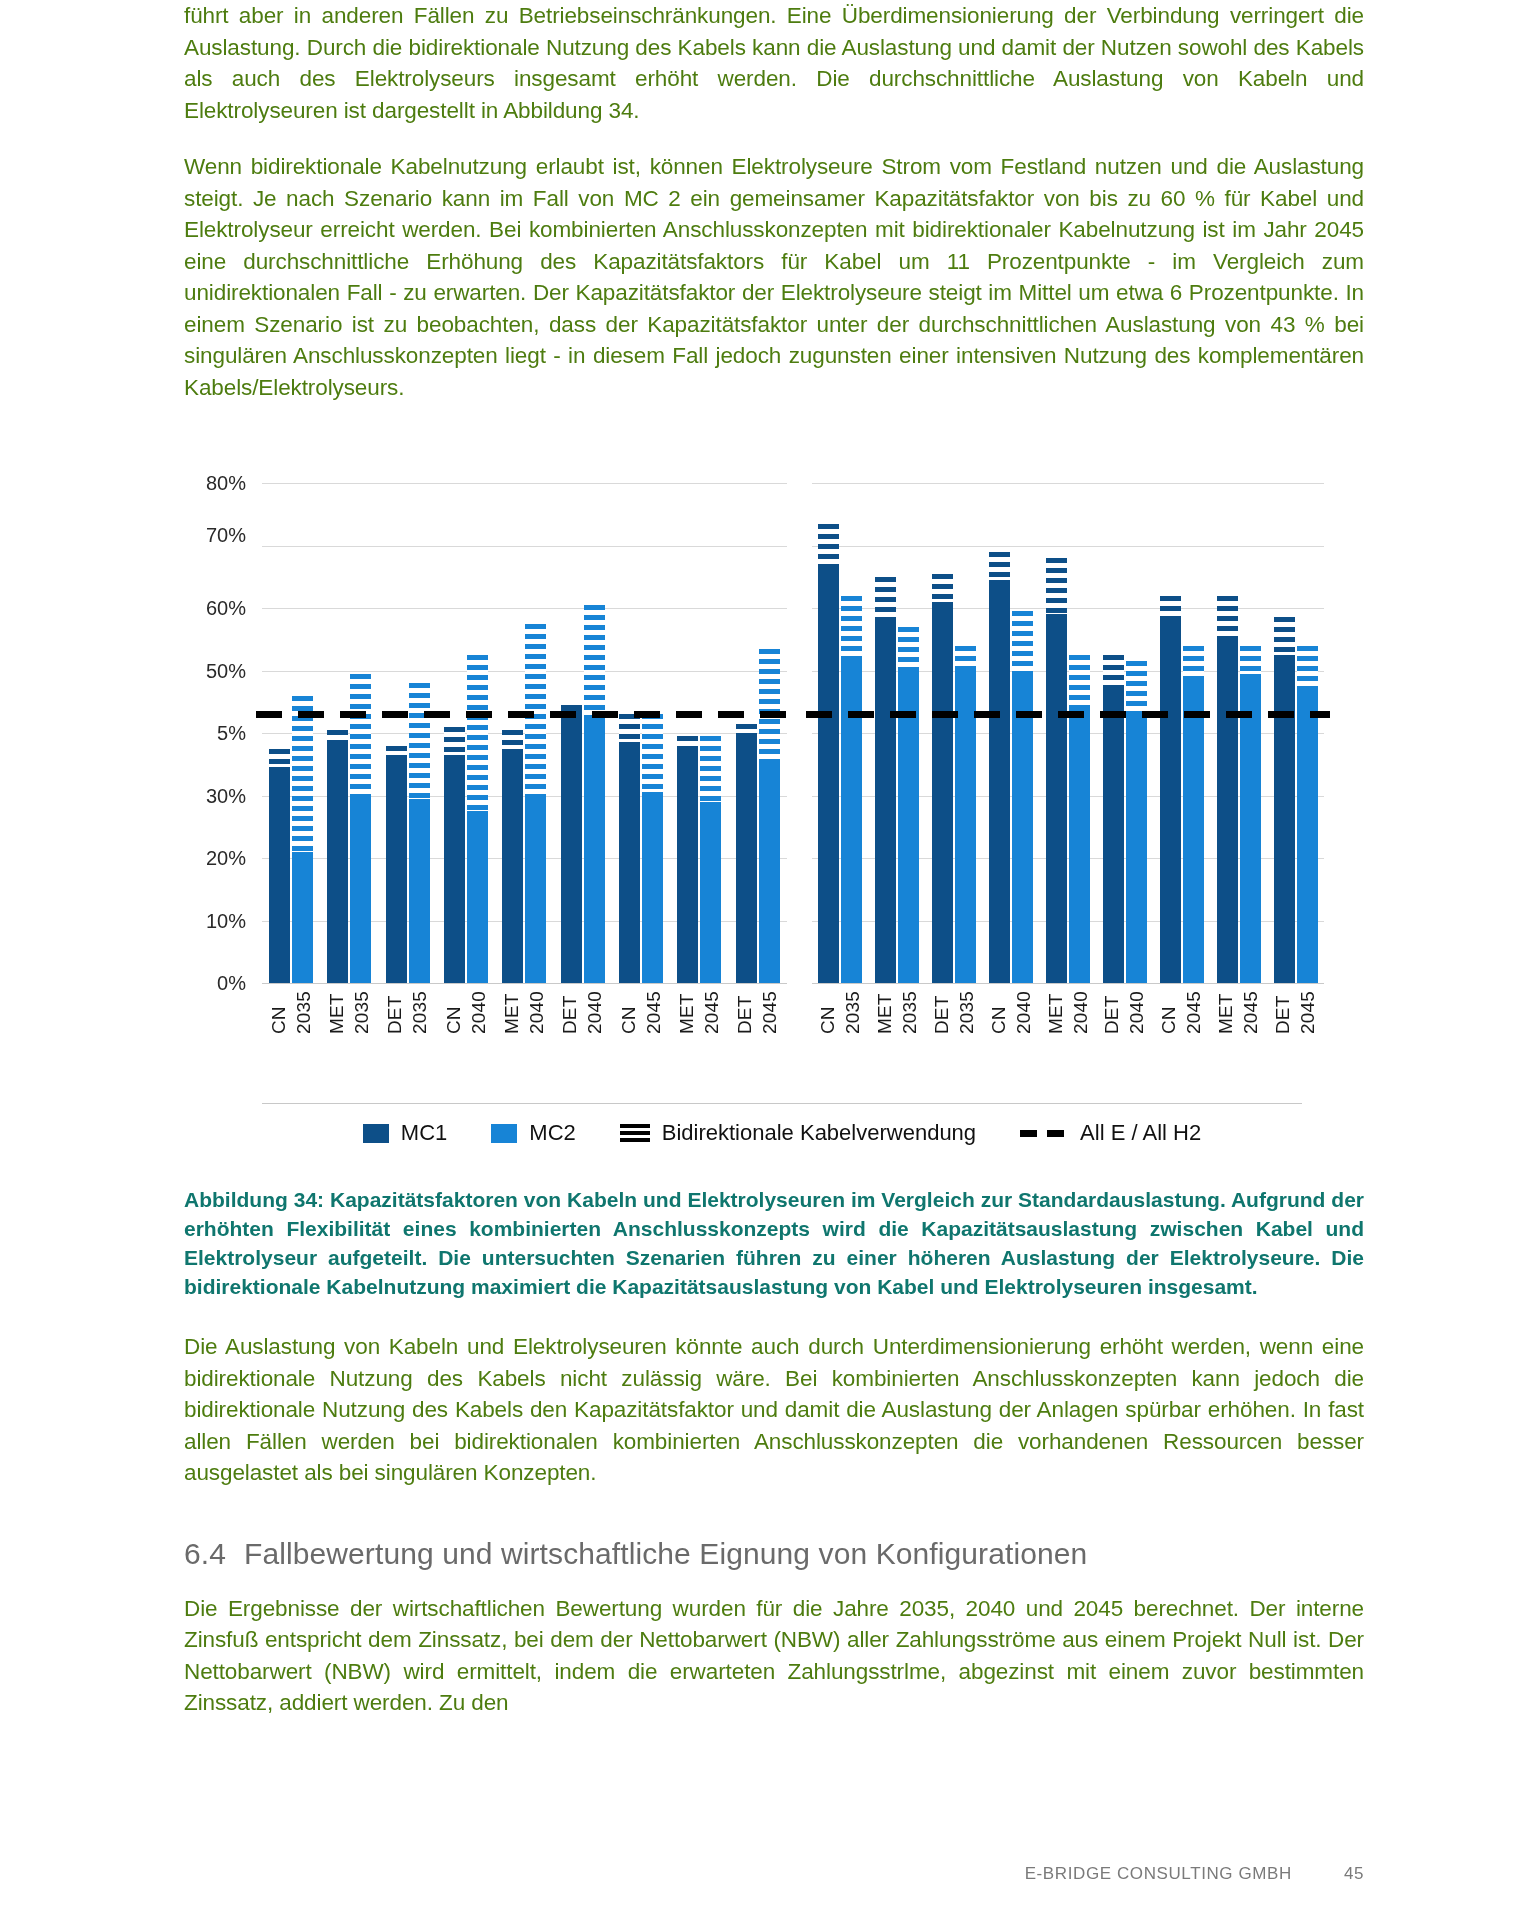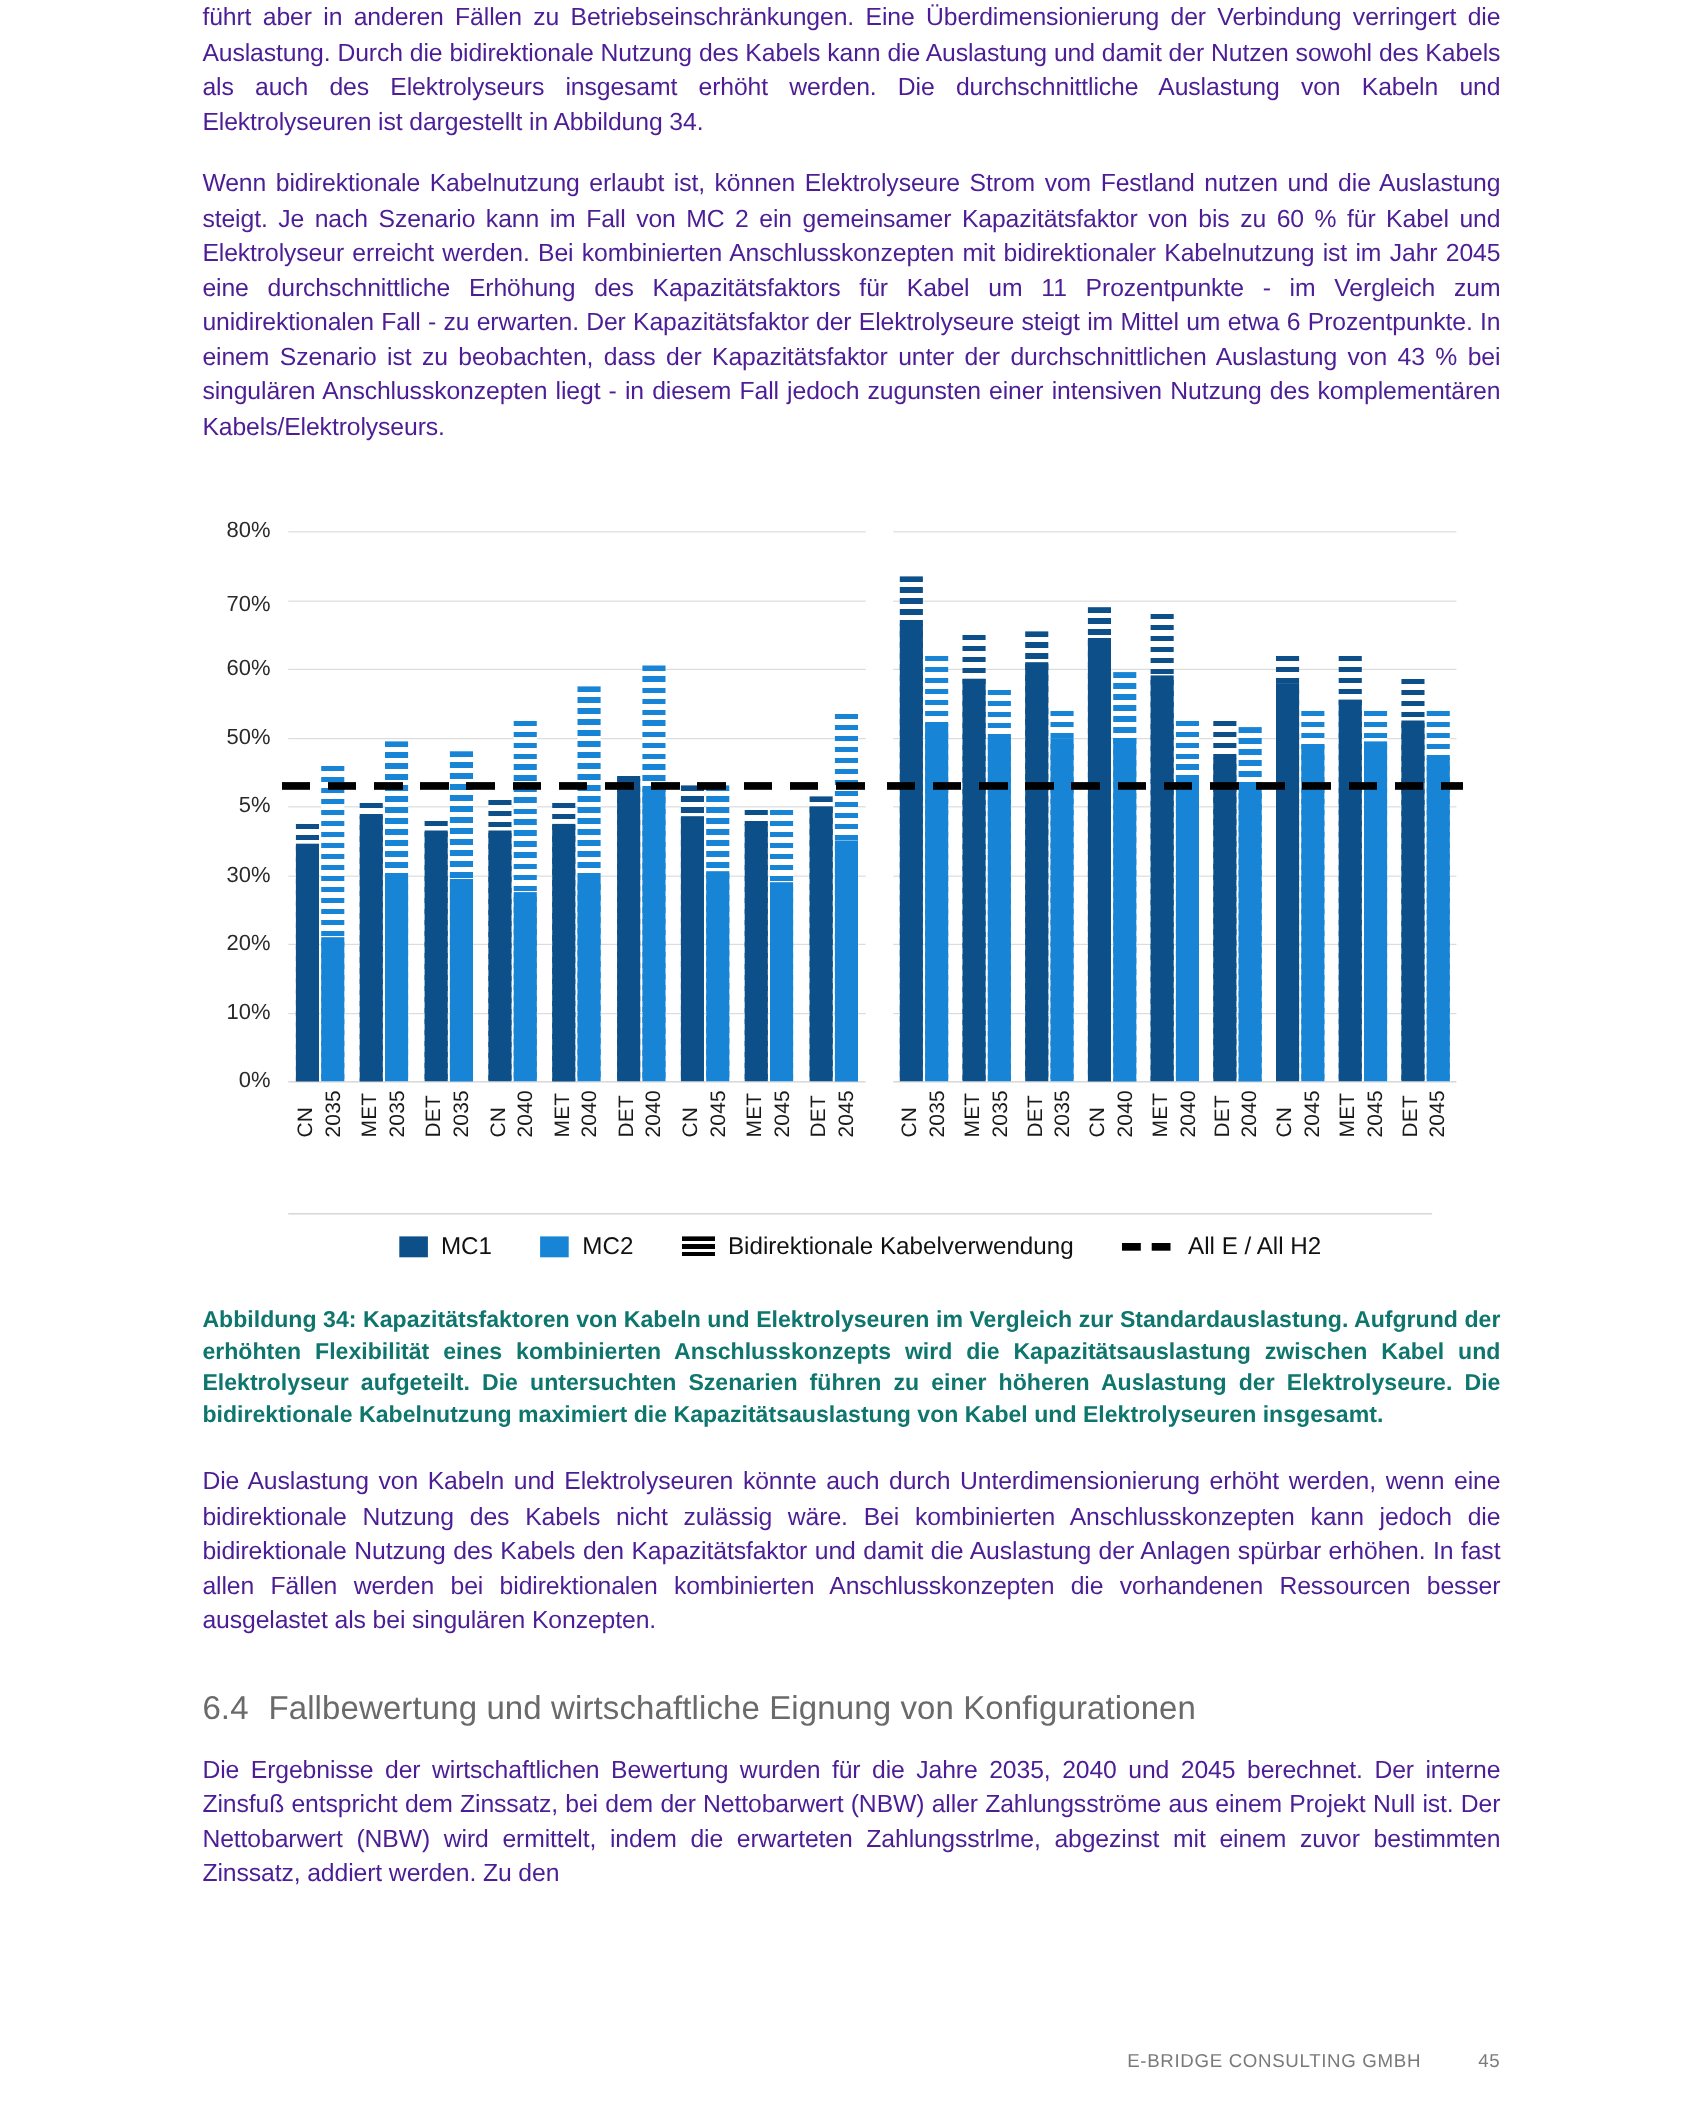--- a/index.html
+++ b/index.html
@@ -26,7 +26,7 @@
     text-align: justify;
     margin: 0 0 25px 0;
     letter-spacing: -0.1px;
-    color: #4c1d95;
+    color: #4d7c0f;
   }
   p.body-text:last-child { margin-bottom: 0; }
 

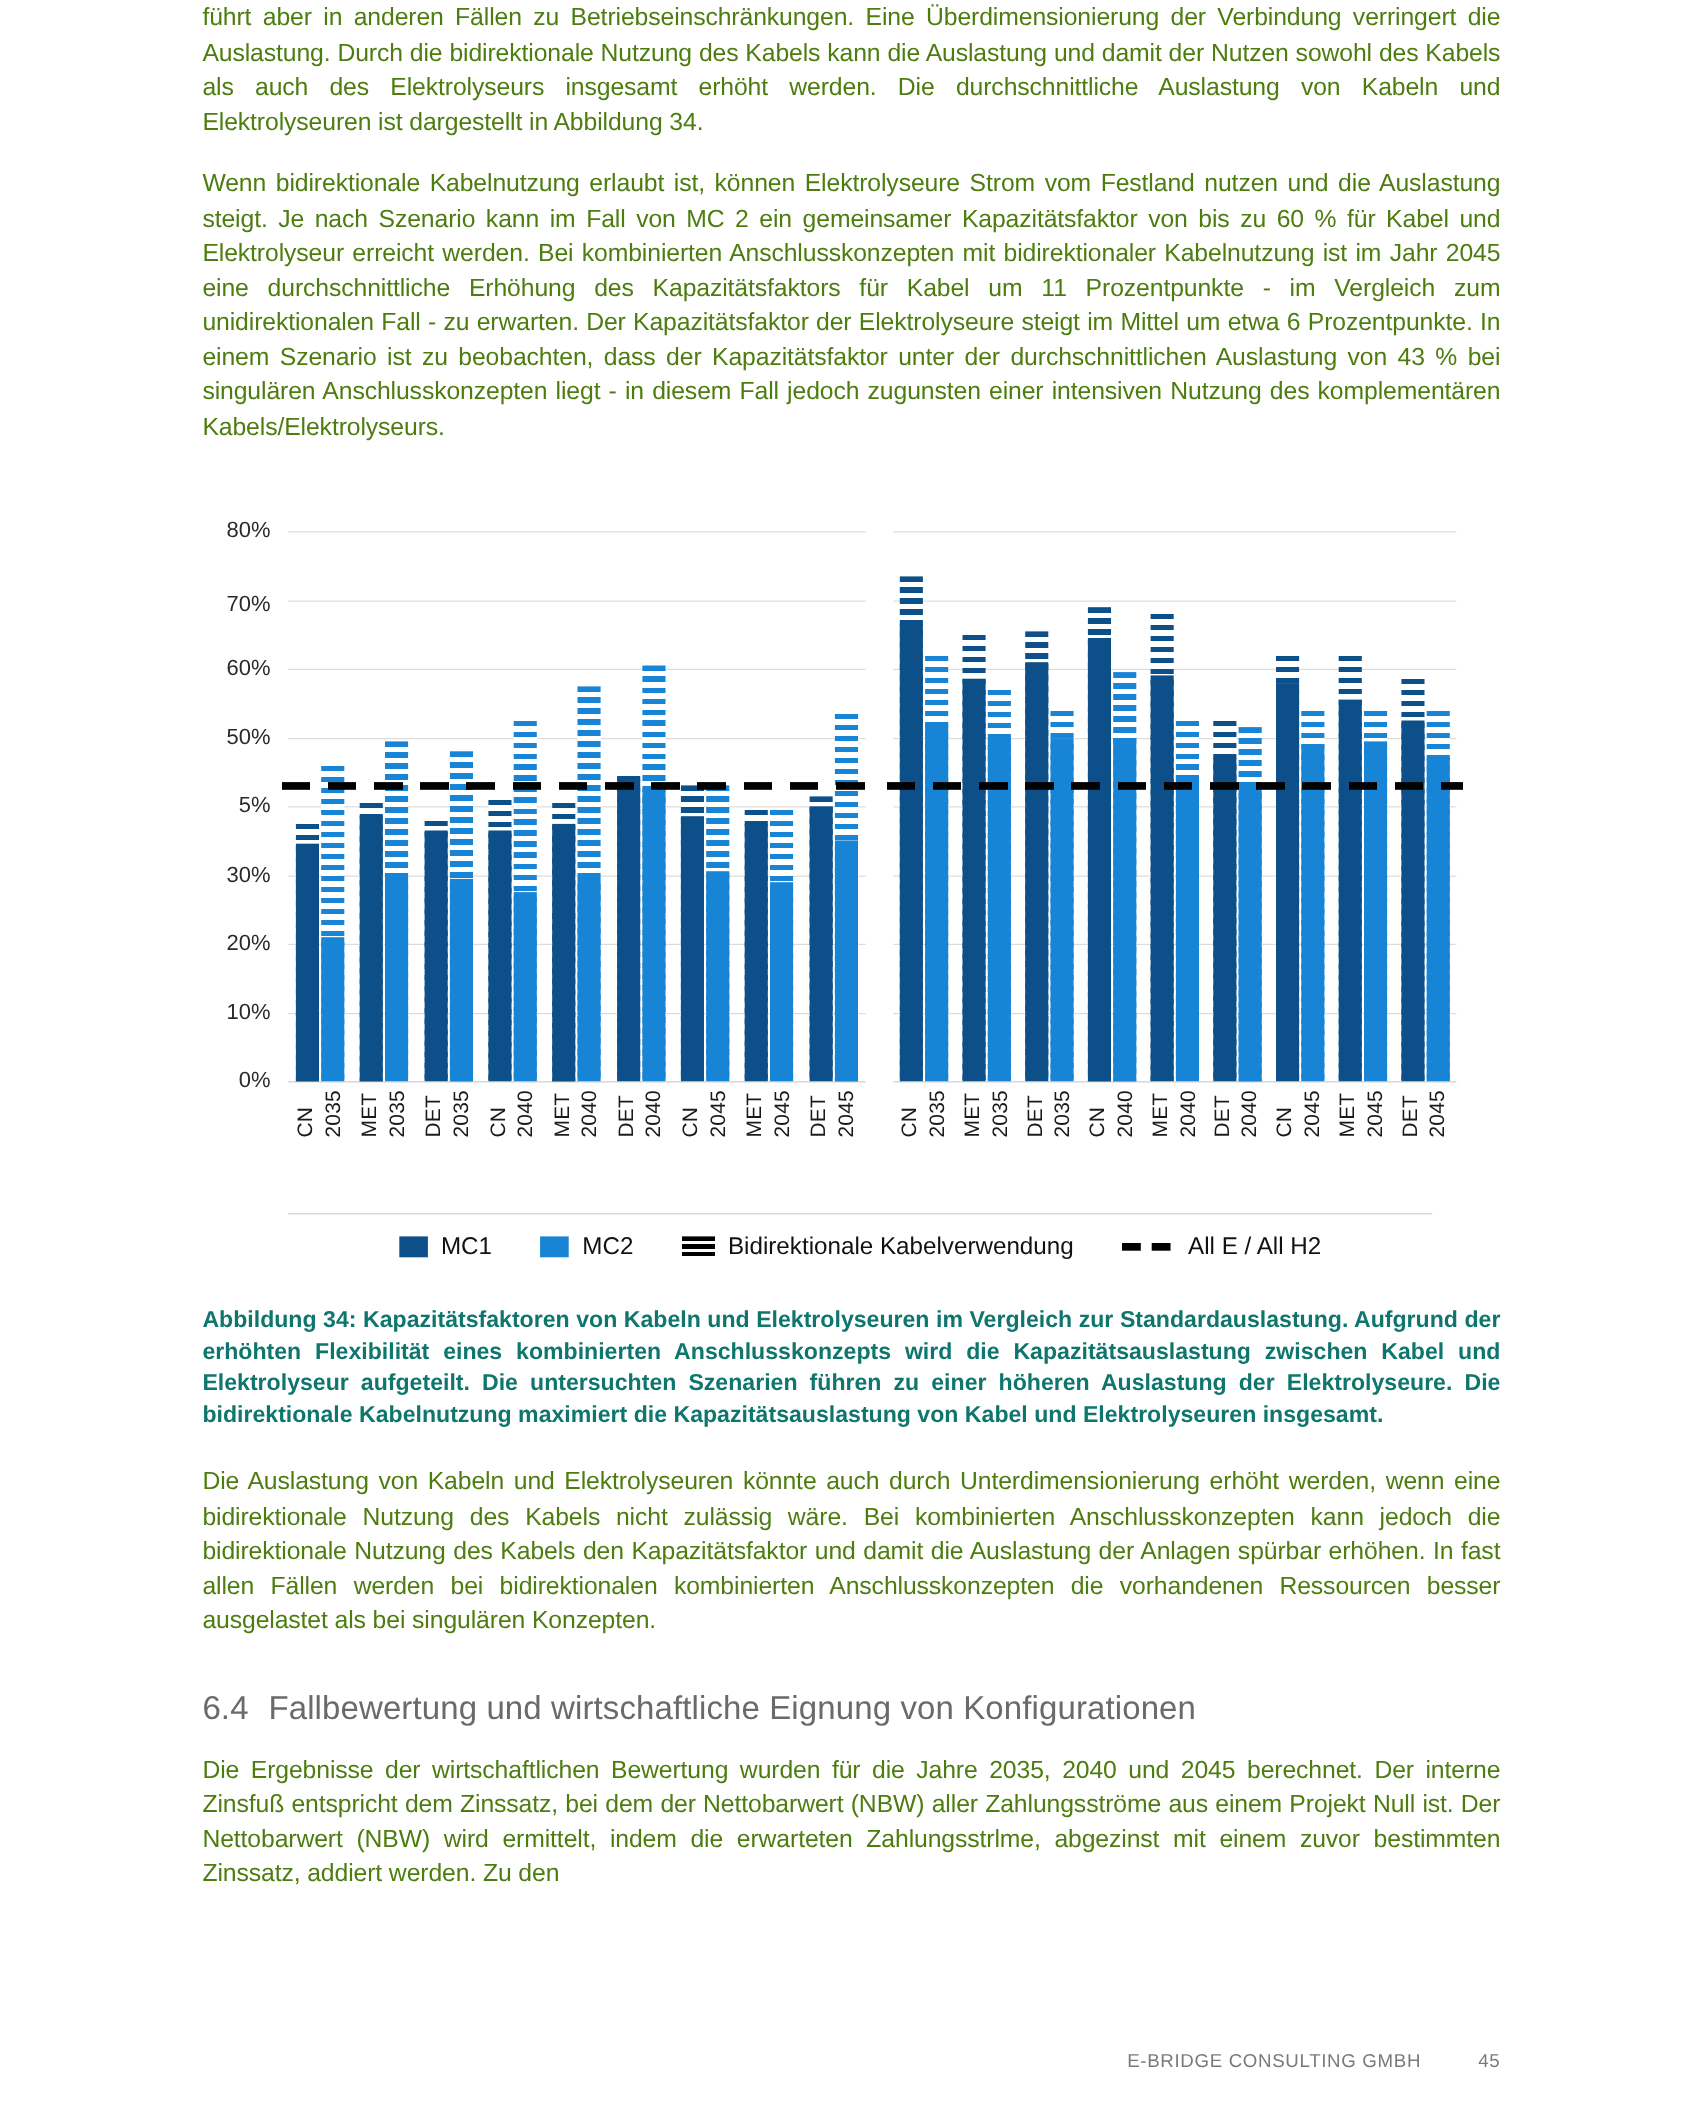--- a/index.html
+++ b/index.html
@@ -250,7 +250,7 @@
           <div class="ytick" style="top: 250px;">5%</div>
           <div class="ytick" style="top: 187.5px;">50%</div>
           <div class="ytick" style="top: 125px;">60%</div>
-          <div class="ytick" style="top: 67px;">70%</div>
+          <div class="ytick" style="top: 52px;">70%</div>
           <div class="ytick" style="top: 0px;">80%</div>
         </div>
 

